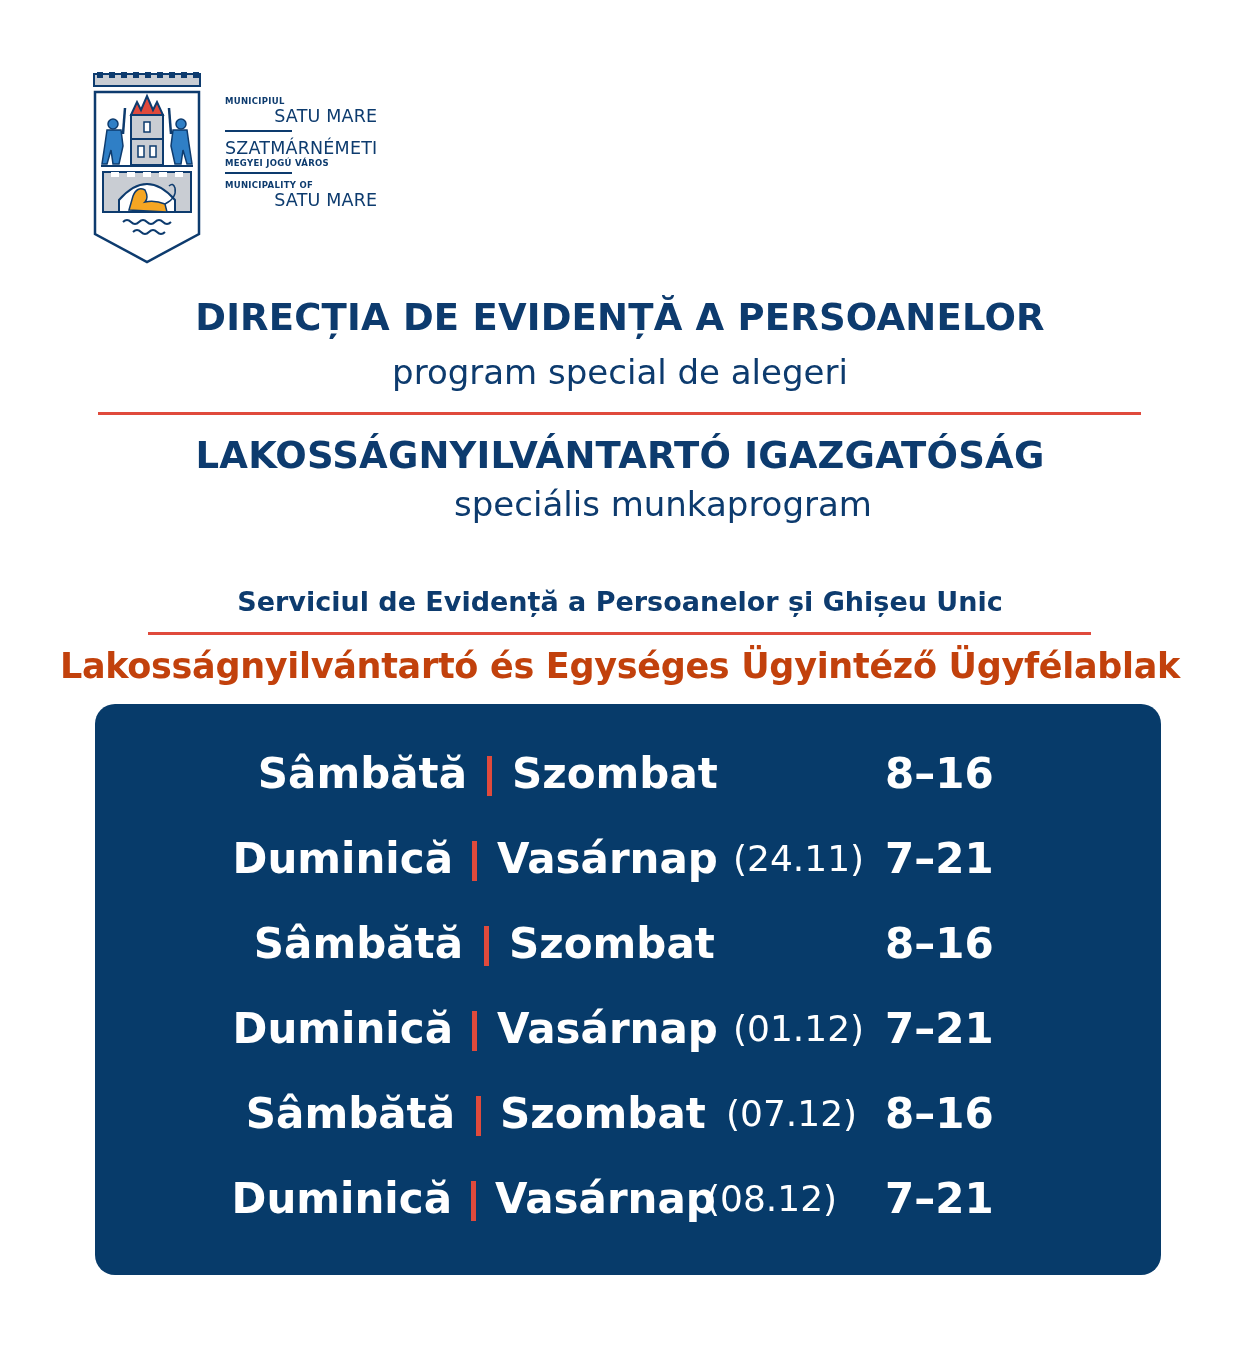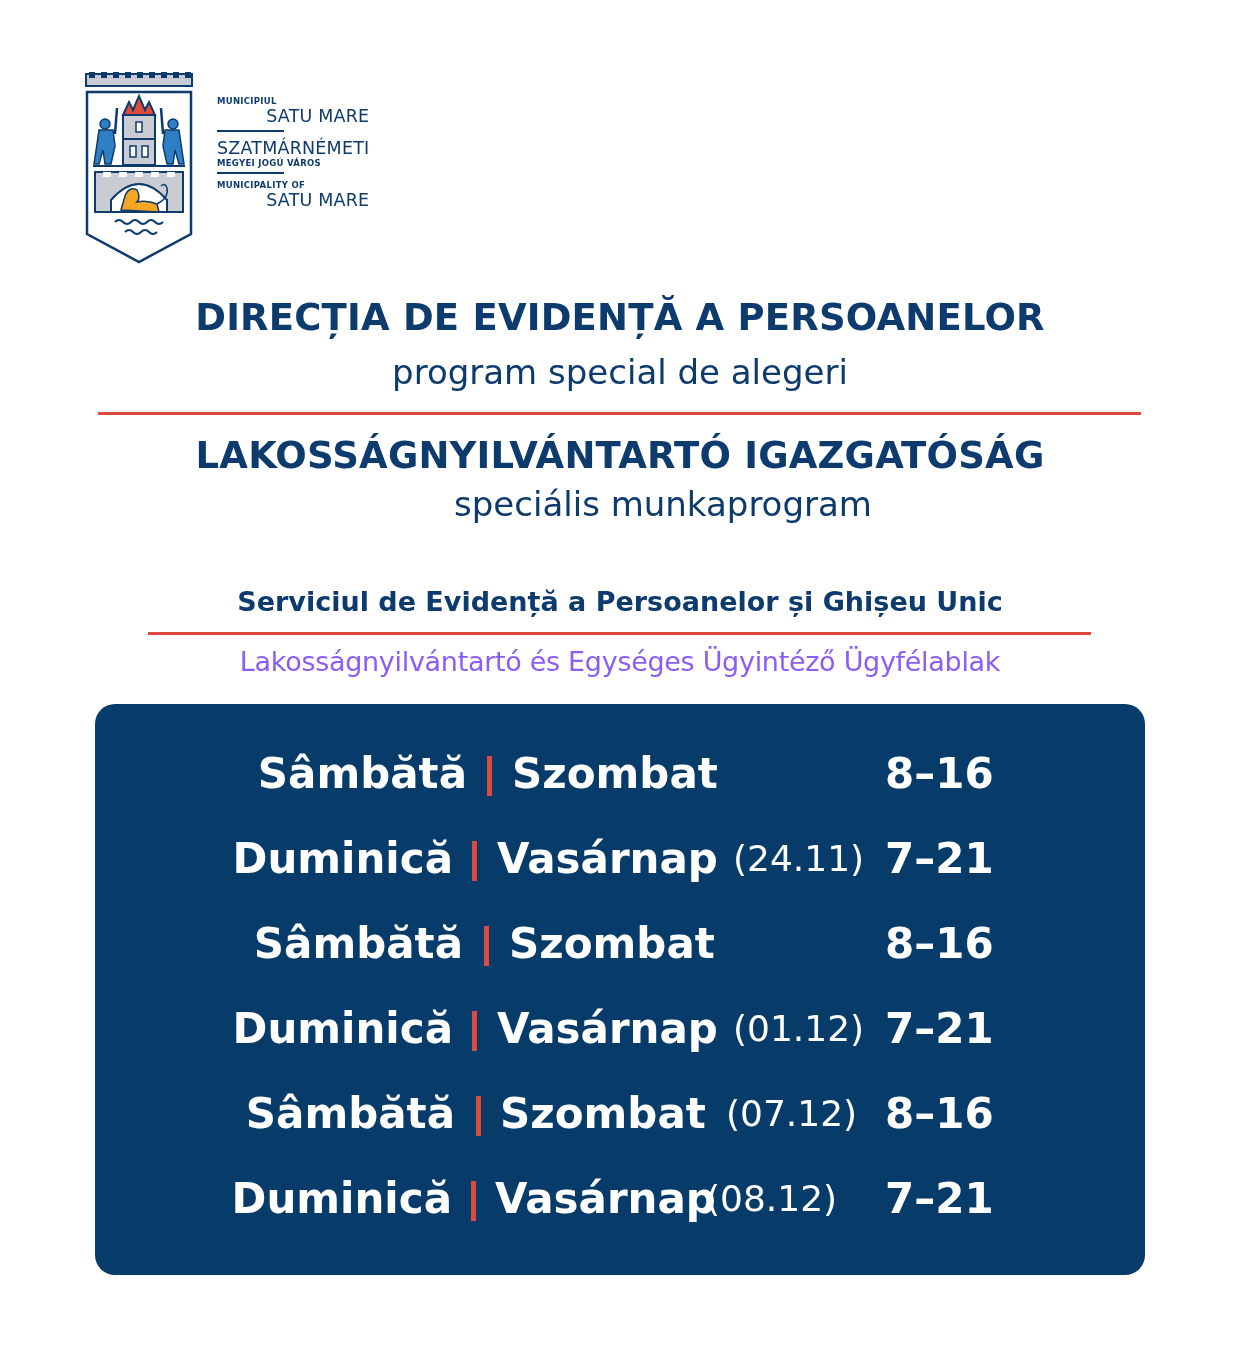--- a/index.html
+++ b/index.html
@@ -4,7 +4,7 @@
 <style>
   html,body{margin:0;padding:0;background:#ffffff;}
   body{width:1240px;height:1358px;position:relative;overflow:hidden;font-family:"DejaVu Sans","Liberation Sans",sans-serif;color:#0d3b6e;}
-  .logo{position:absolute;left:85px;top:72px;width:330px;height:192px;}
+  .logo{position:absolute;left:93px;top:72px;width:330px;height:192px;}
   .crest{position:absolute;left:0;top:0;}
   .logo-text{position:absolute;left:132px;top:24px;}
   .lt-small{font-family:"DejaVu Sans",sans-serif;font-weight:bold;font-size:8.5px;letter-spacing:0.3px;color:#0d3b6e;line-height:10px;}

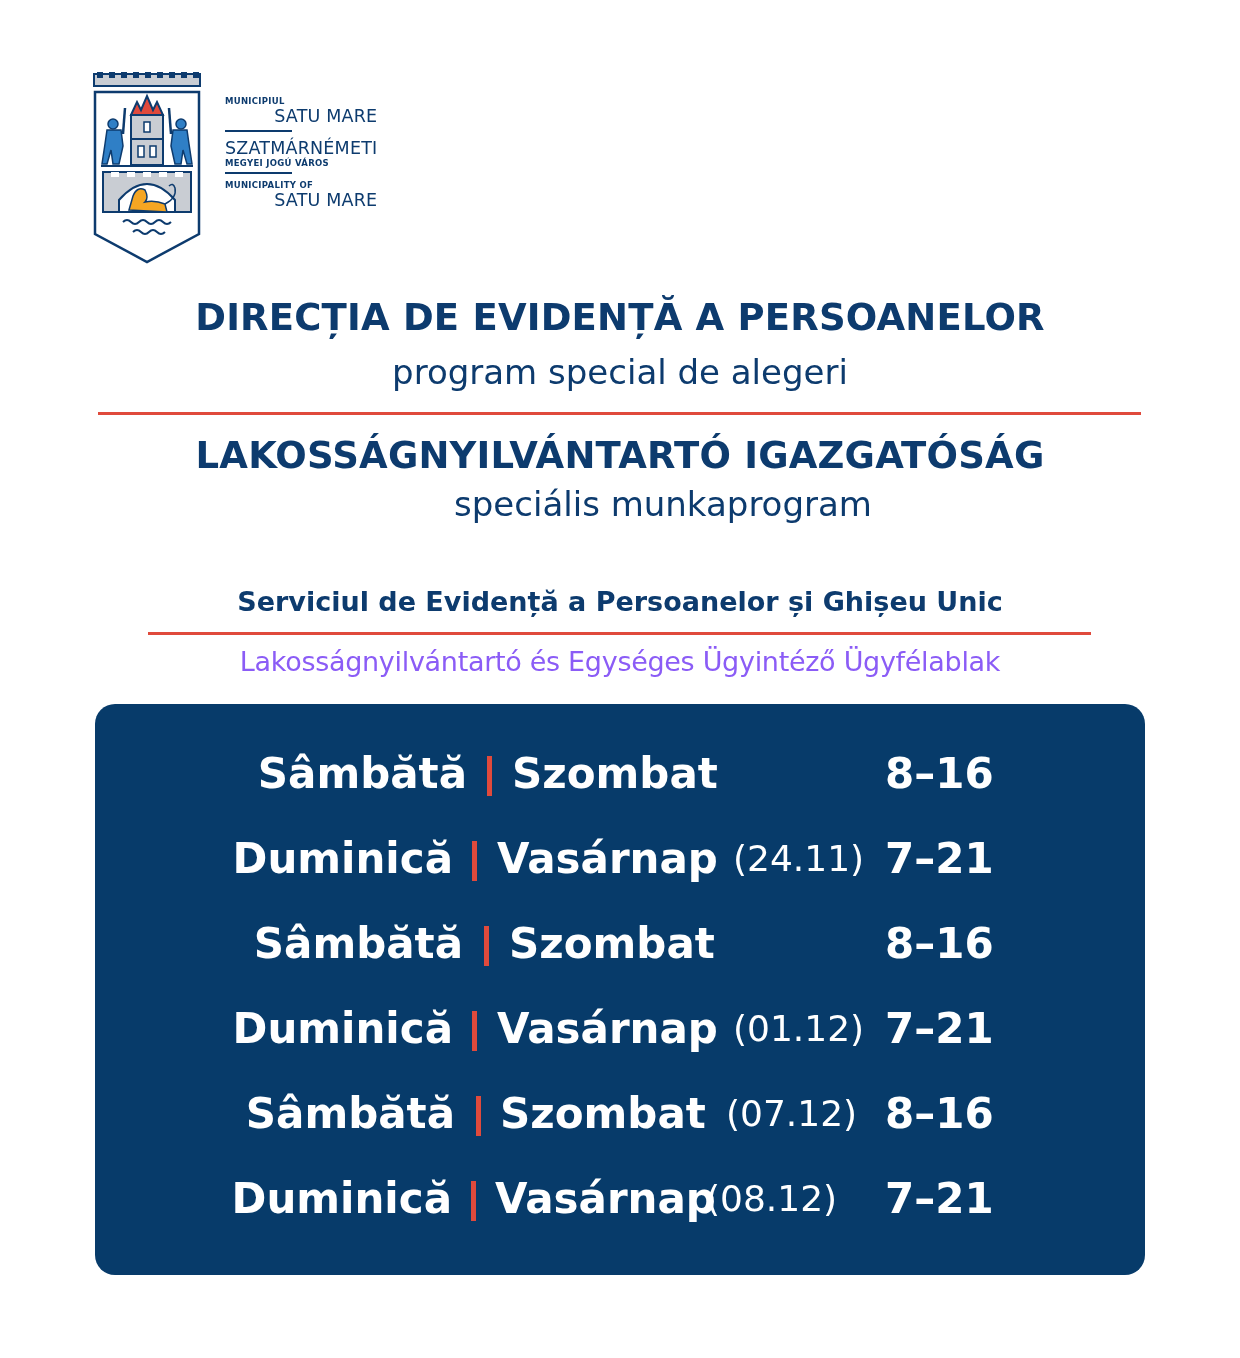--- a/index.html
+++ b/index.html
@@ -15,7 +15,7 @@
   .h2{font-size:34px;color:#0d3b6e;}
   .rule{position:absolute;height:3px;background:#e04a3c;}
   .sub{font-weight:bold;font-size:27px;color:#0d3b6e;}
-  .sub2{font-weight:normal;font-size:27px;color:#8b5cf6;letter-spacing:-0.3px;}
+  .sub2{font-weight:bold;font-size:35px;color:#c2410c;letter-spacing:-0.3px;}
   .panel{position:absolute;left:95px;top:704px;width:1050px;height:571px;background:#073b6a;border-radius:20px;}
   .row{position:absolute;left:0;width:1050px;height:60px;color:#fff;font-size:42px;line-height:60px;}
   .row .ro{position:absolute;text-align:right;font-weight:bold;}

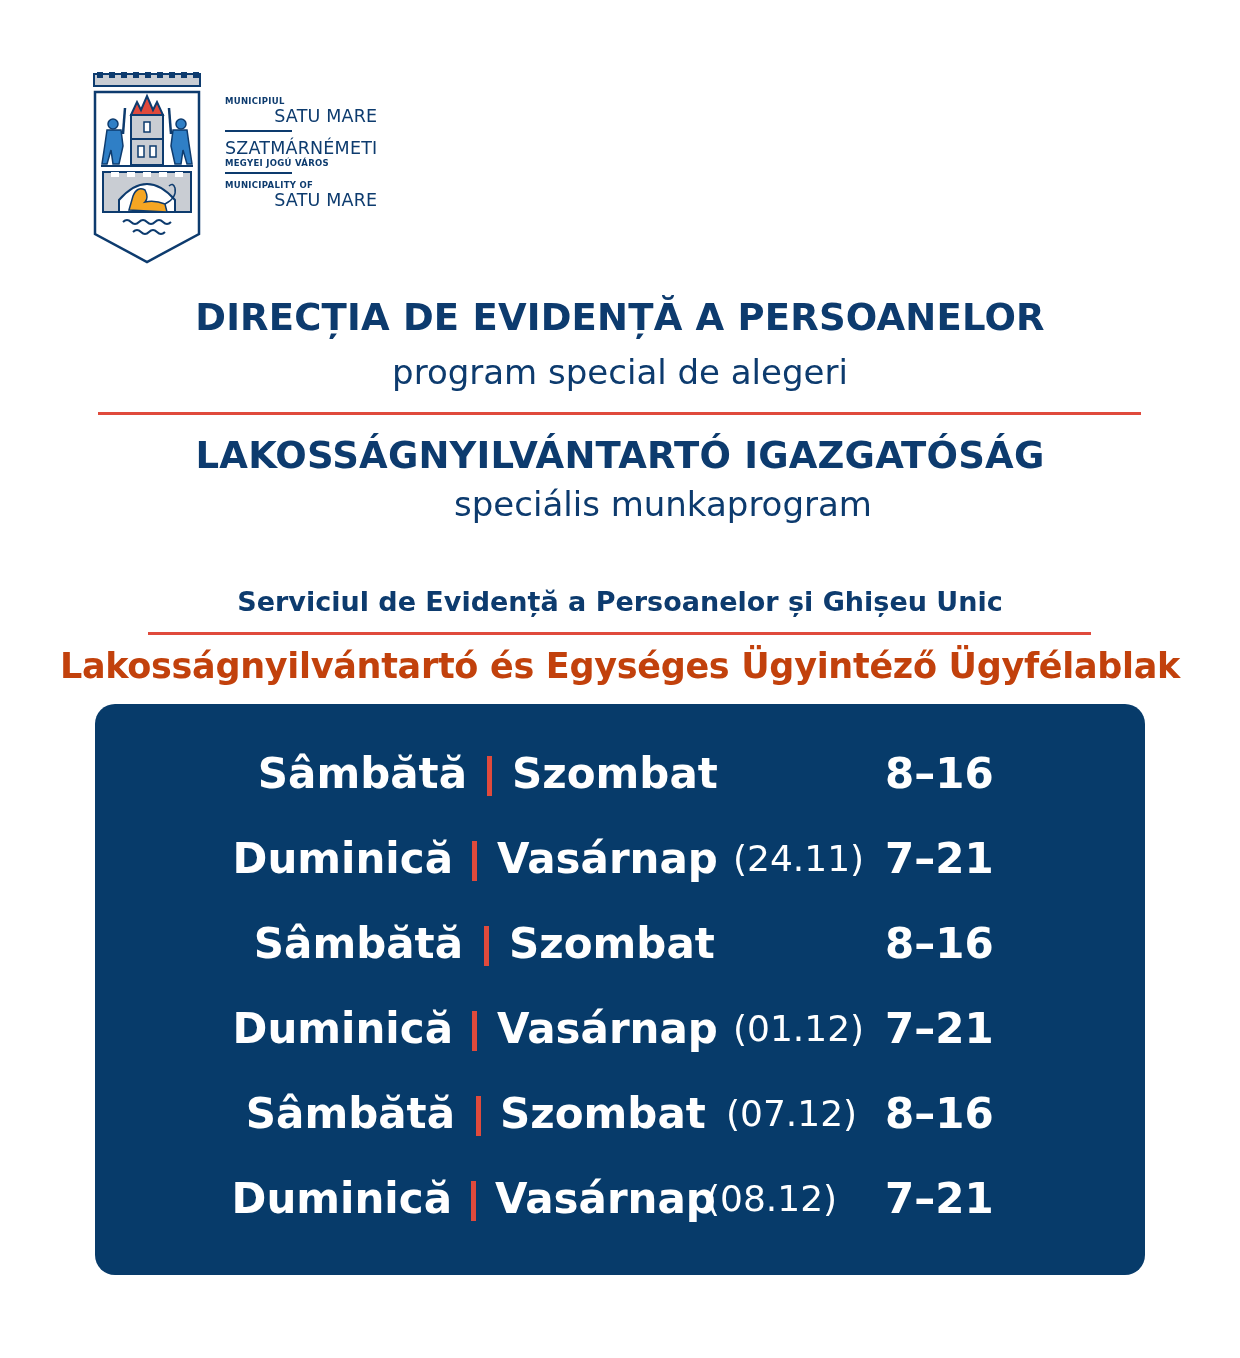--- a/index.html
+++ b/index.html
@@ -16,7 +16,7 @@
   .rule{position:absolute;height:3px;background:#e04a3c;}
   .sub{font-weight:bold;font-size:27px;color:#0d3b6e;}
   .sub2{font-weight:bold;font-size:35px;color:#c2410c;letter-spacing:-0.3px;}
-  .panel{position:absolute;left:95px;top:704px;width:1050px;height:571px;background:#073b6a;border-radius:20px;}
+  .panel{position:absolute;left:95px;top:704px;width:1050px;height:571px;background:#073b6a;border-radius:20px;padding-left:16px;}
   .row{position:absolute;left:0;width:1050px;height:60px;color:#fff;font-size:42px;line-height:60px;}
   .row .ro{position:absolute;text-align:right;font-weight:bold;}
   .row .bar{position:absolute;top:12px;width:5px;height:40px;background:#e04a3c;}

